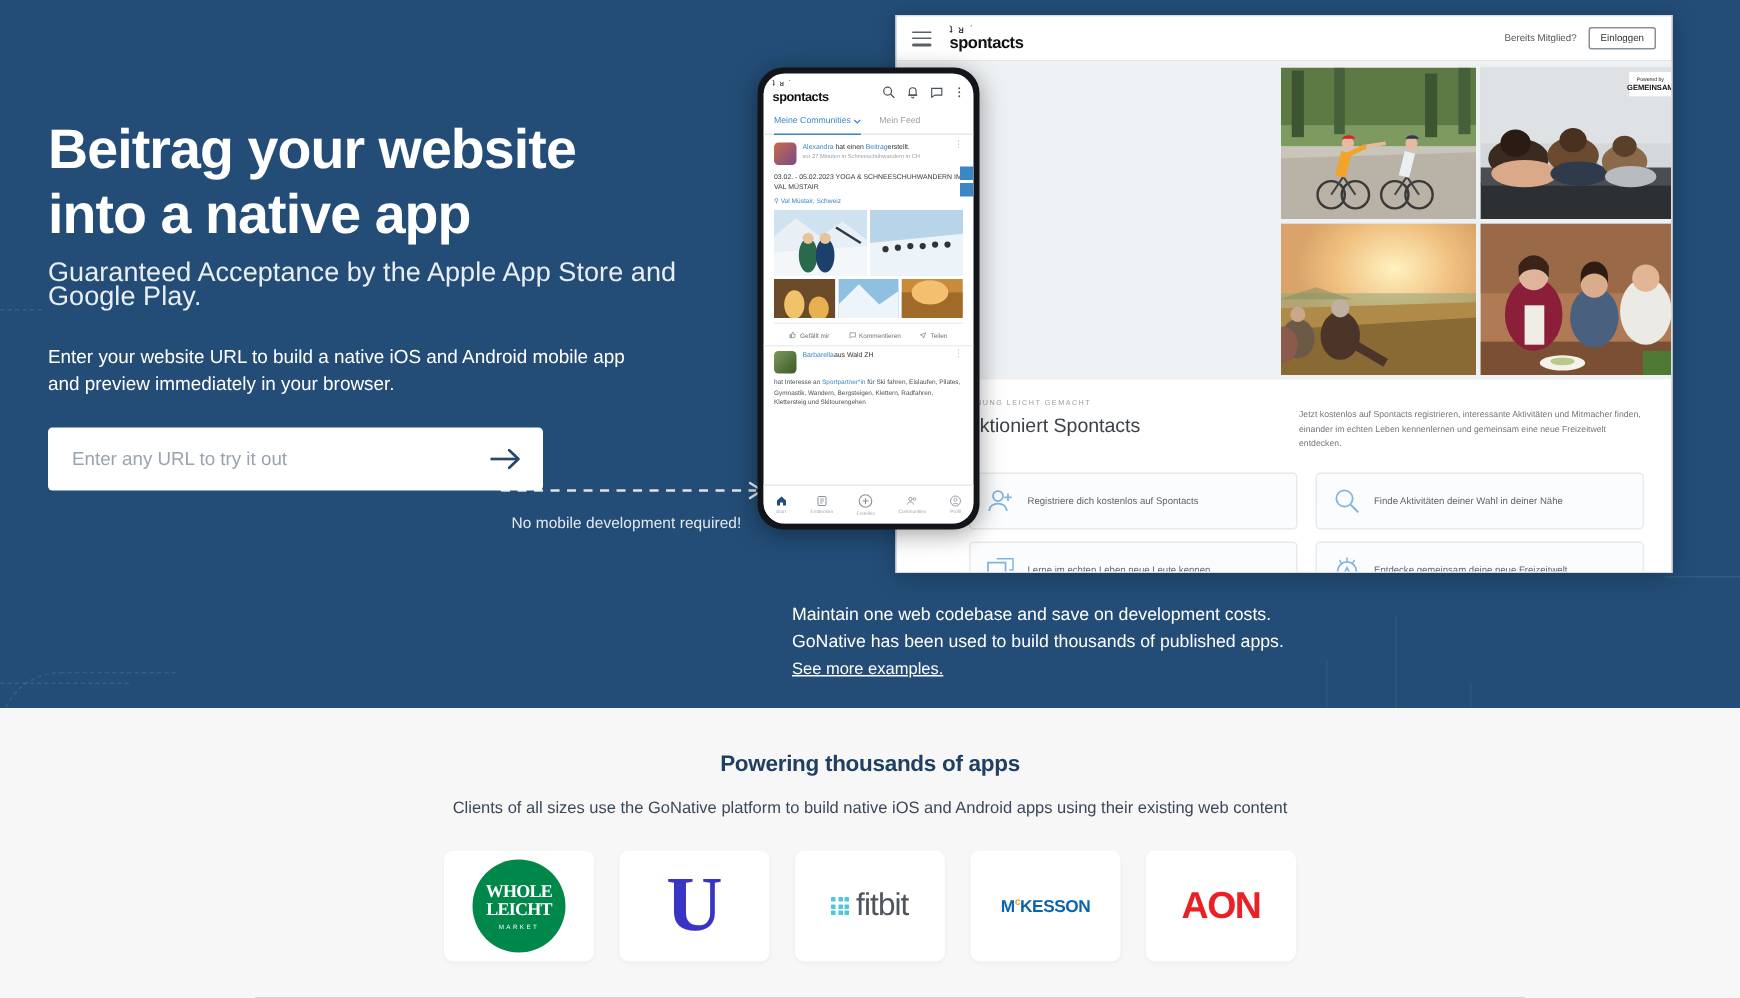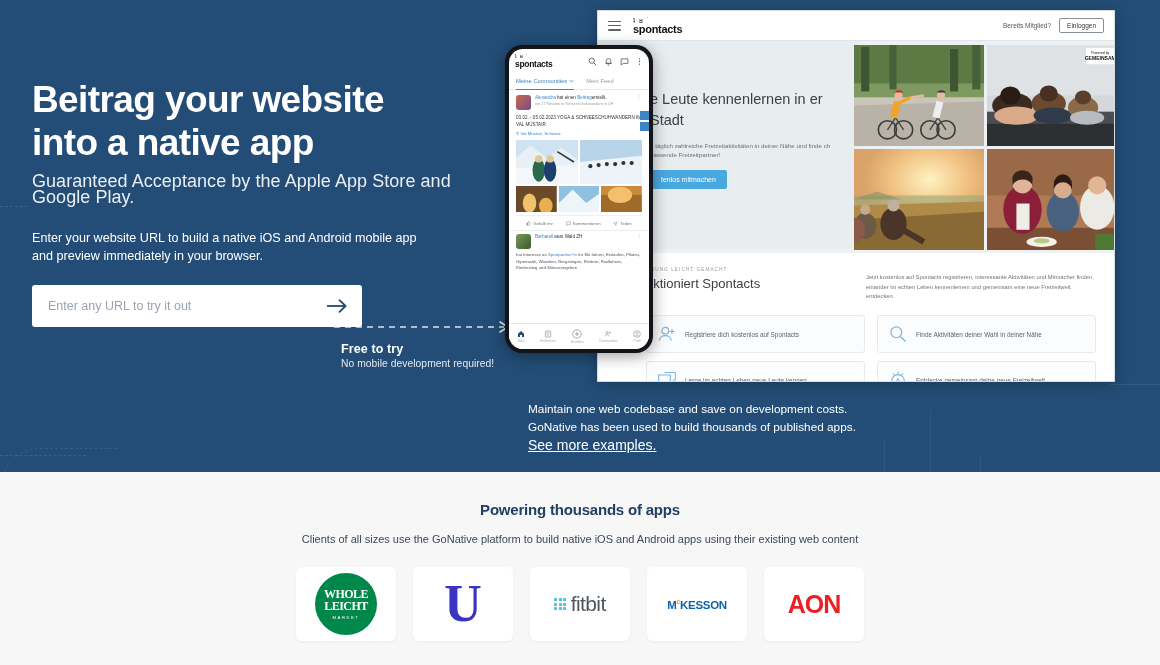--- a/index.html
+++ b/index.html
@@ -265,11 +265,6 @@
       </div>
 
       <div class="dt-body">
-        <div class="dt-hero">
-          <div class="dt-hero-h">e Leute kennenlernen in er Stadt</div>
-          <div class="dt-hero-p">h täglich zahlreiche Freizeitaktivitäten in deiner Nähe und finde ch passende Freizeitpartner!</div>
-          <div class="dt-hero-btn">tenlos mitmachen</div>
-        </div>
 
         <div class="dt-photos">
           <div class="ph">

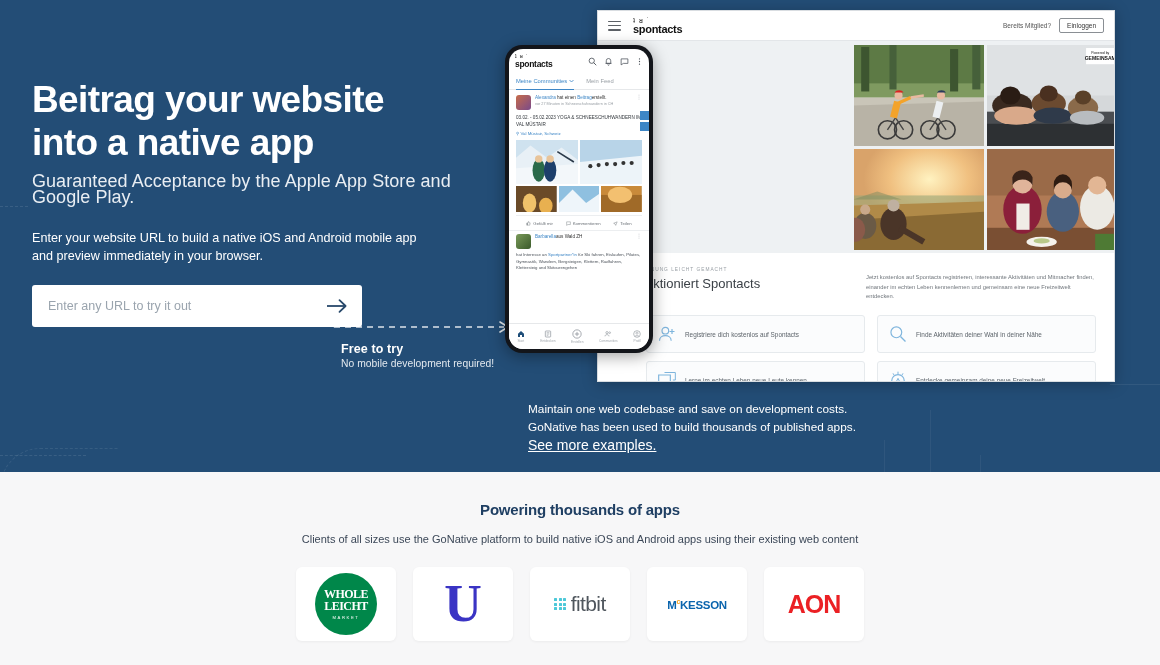--- a/index.html
+++ b/index.html
@@ -237,7 +237,6 @@
     </div>
 
     <div class="freetry">
-      <div class="freetry-title">Free to try</div>
       <div class="freetry-sub">No mobile development required!</div>
     </div>
 

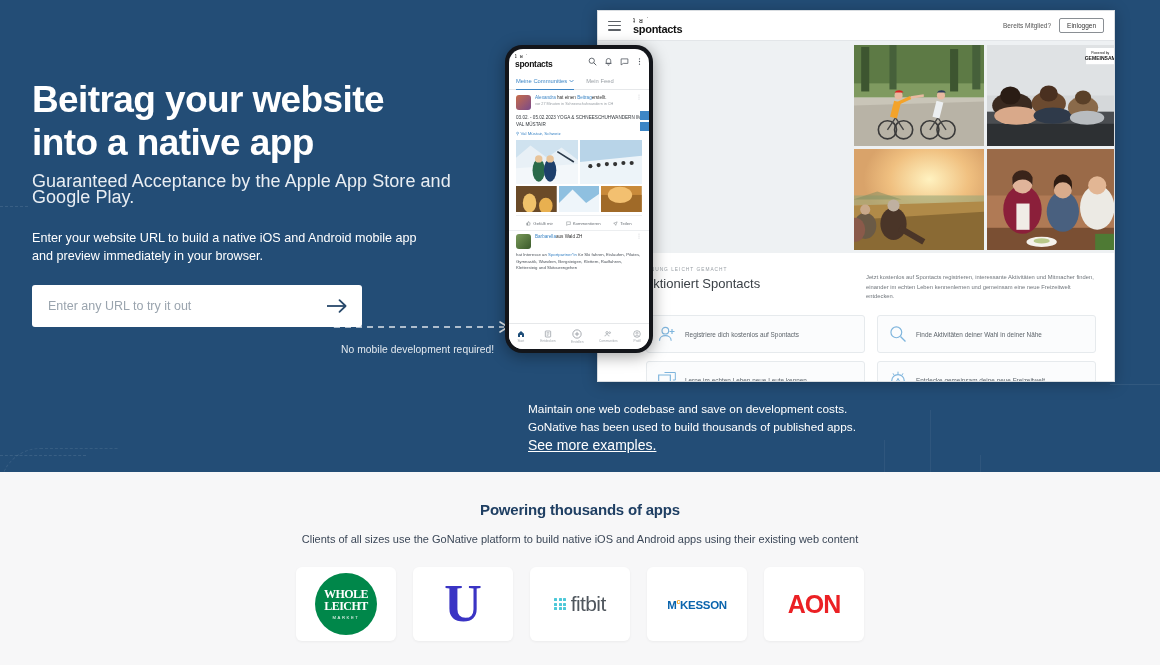--- a/index.html
+++ b/index.html
@@ -75,7 +75,7 @@
   .blurb { position: absolute; left: 528px; top: 401px; width: 400px; }
   .blurb-line { color: #ffffff; font-size: 11.8px; line-height: 17.5px; font-weight: 500; }
   .blurb-link {
-    color: #ffffff; font-size: 14px; line-height: 17.5px;
+    color: #ffffff; font-size: 11px; line-height: 17.5px;
     text-decoration: underline; font-weight: 500; display: inline-block;
   }
 

